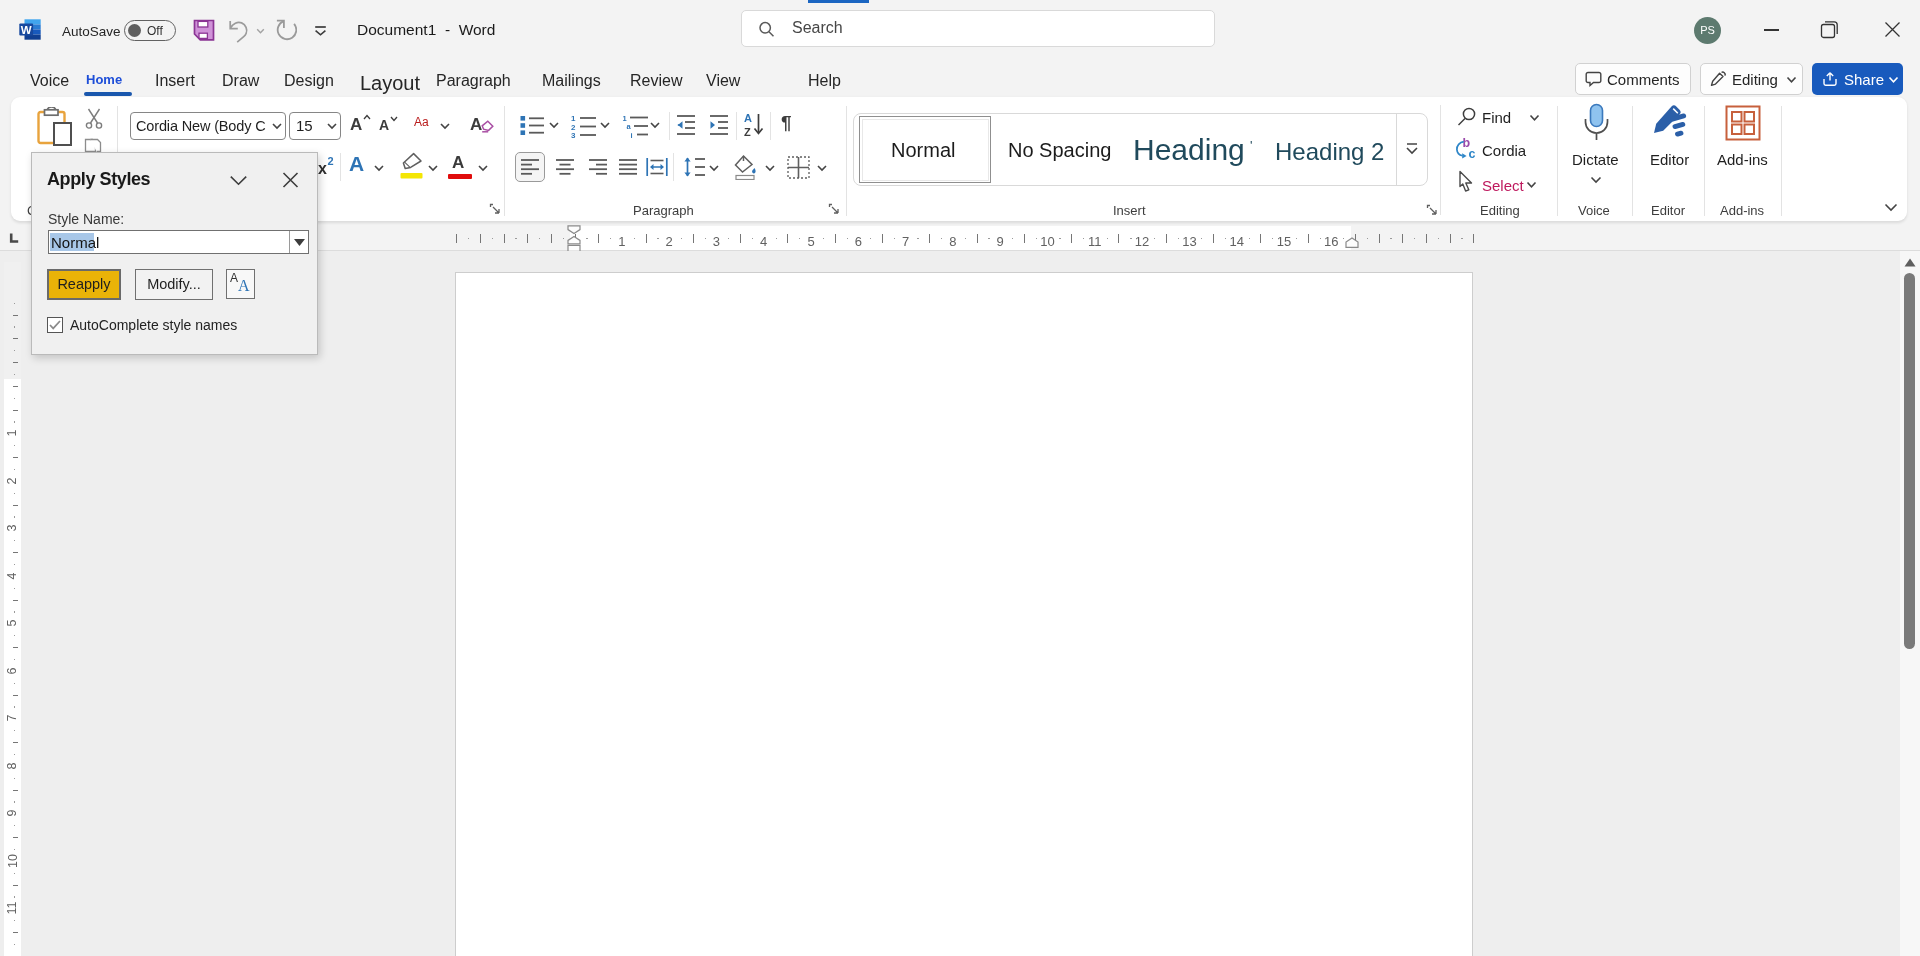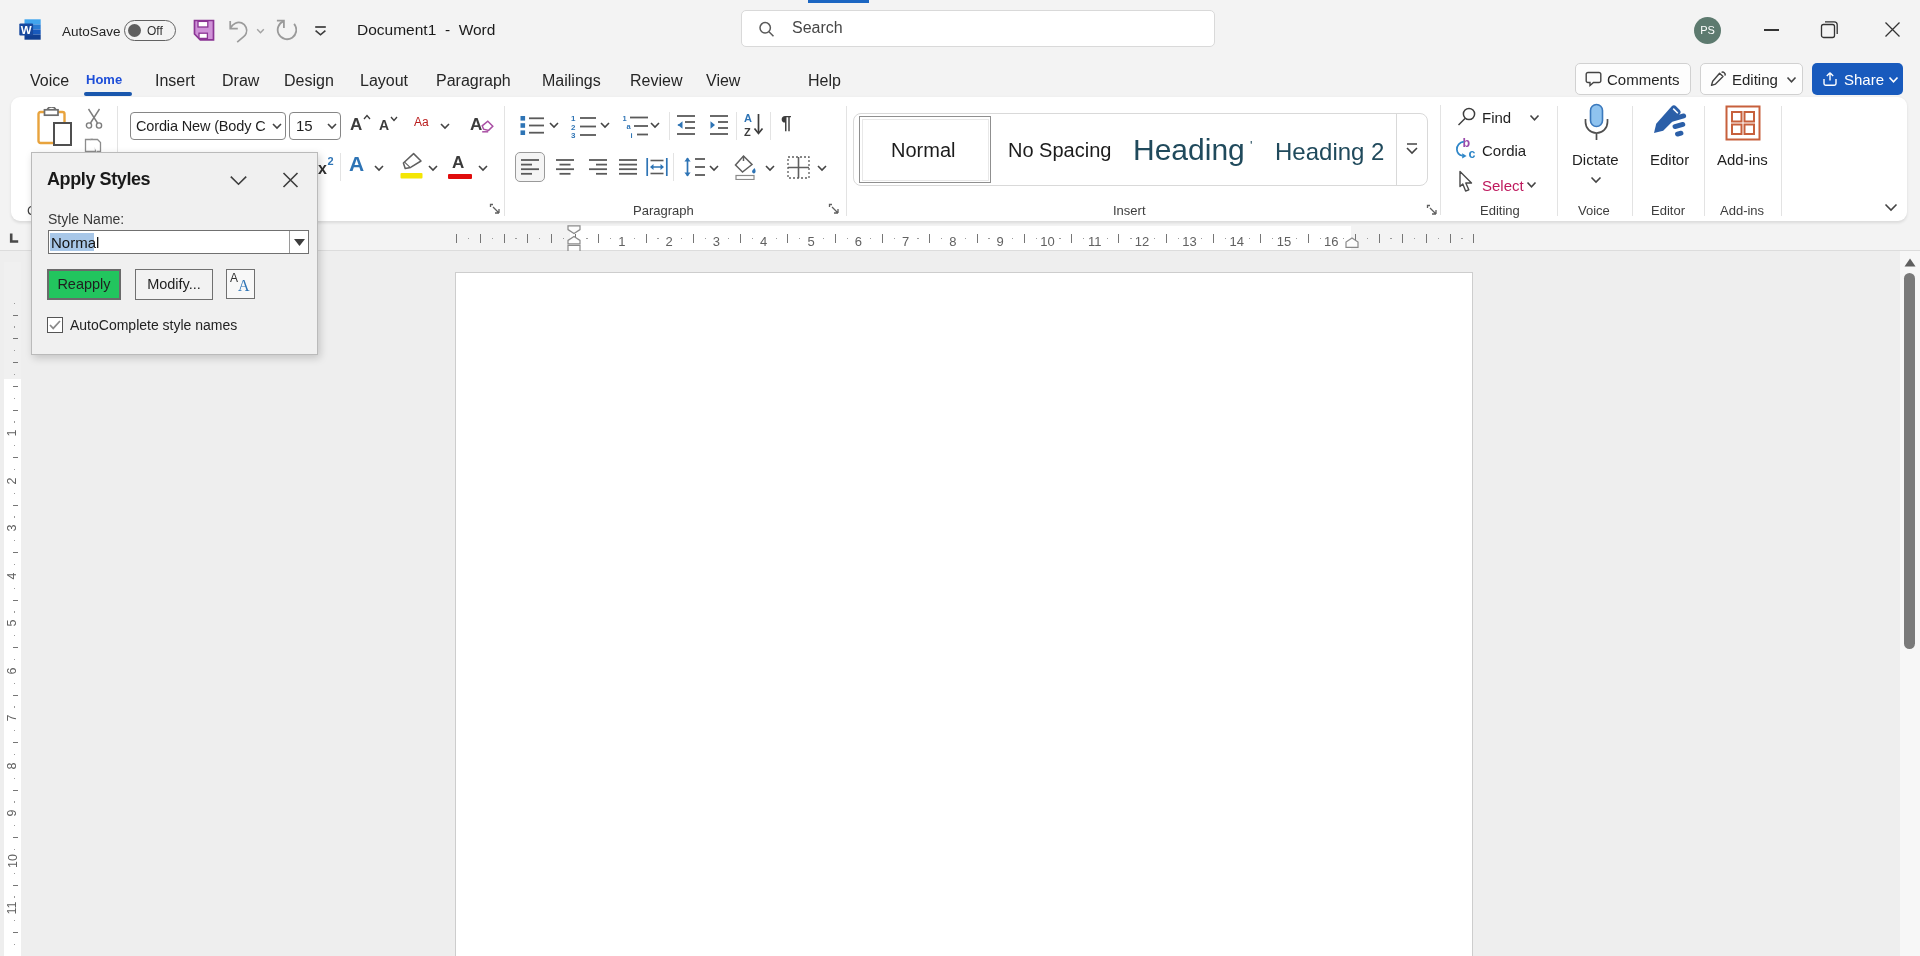--- a/index.html
+++ b/index.html
@@ -88,7 +88,7 @@
   <div class="ab" style="left:155px;top:72px;font-size:16px;color:#262626;">Insert</div>
   <div class="ab" style="left:222px;top:72px;font-size:16px;color:#262626;">Draw</div>
   <div class="ab" style="left:284px;top:72px;font-size:16px;color:#262626;">Design</div>
-  <div class="ab" style="left:360px;top:72px;font-size:16px;color:#262626;">Layout</div>
+  <div class="ab" style="left:360px;top:72px;font-size:20px;color:#262626;">Layout</div>
   <div class="ab" style="left:436px;top:72px;font-size:16px;color:#262626;">Paragraph</div>
   <div class="ab" style="left:542px;top:72px;font-size:16px;color:#262626;">Mailings</div>
   <div class="ab" style="left:630px;top:72px;font-size:16px;color:#262626;">Review</div>

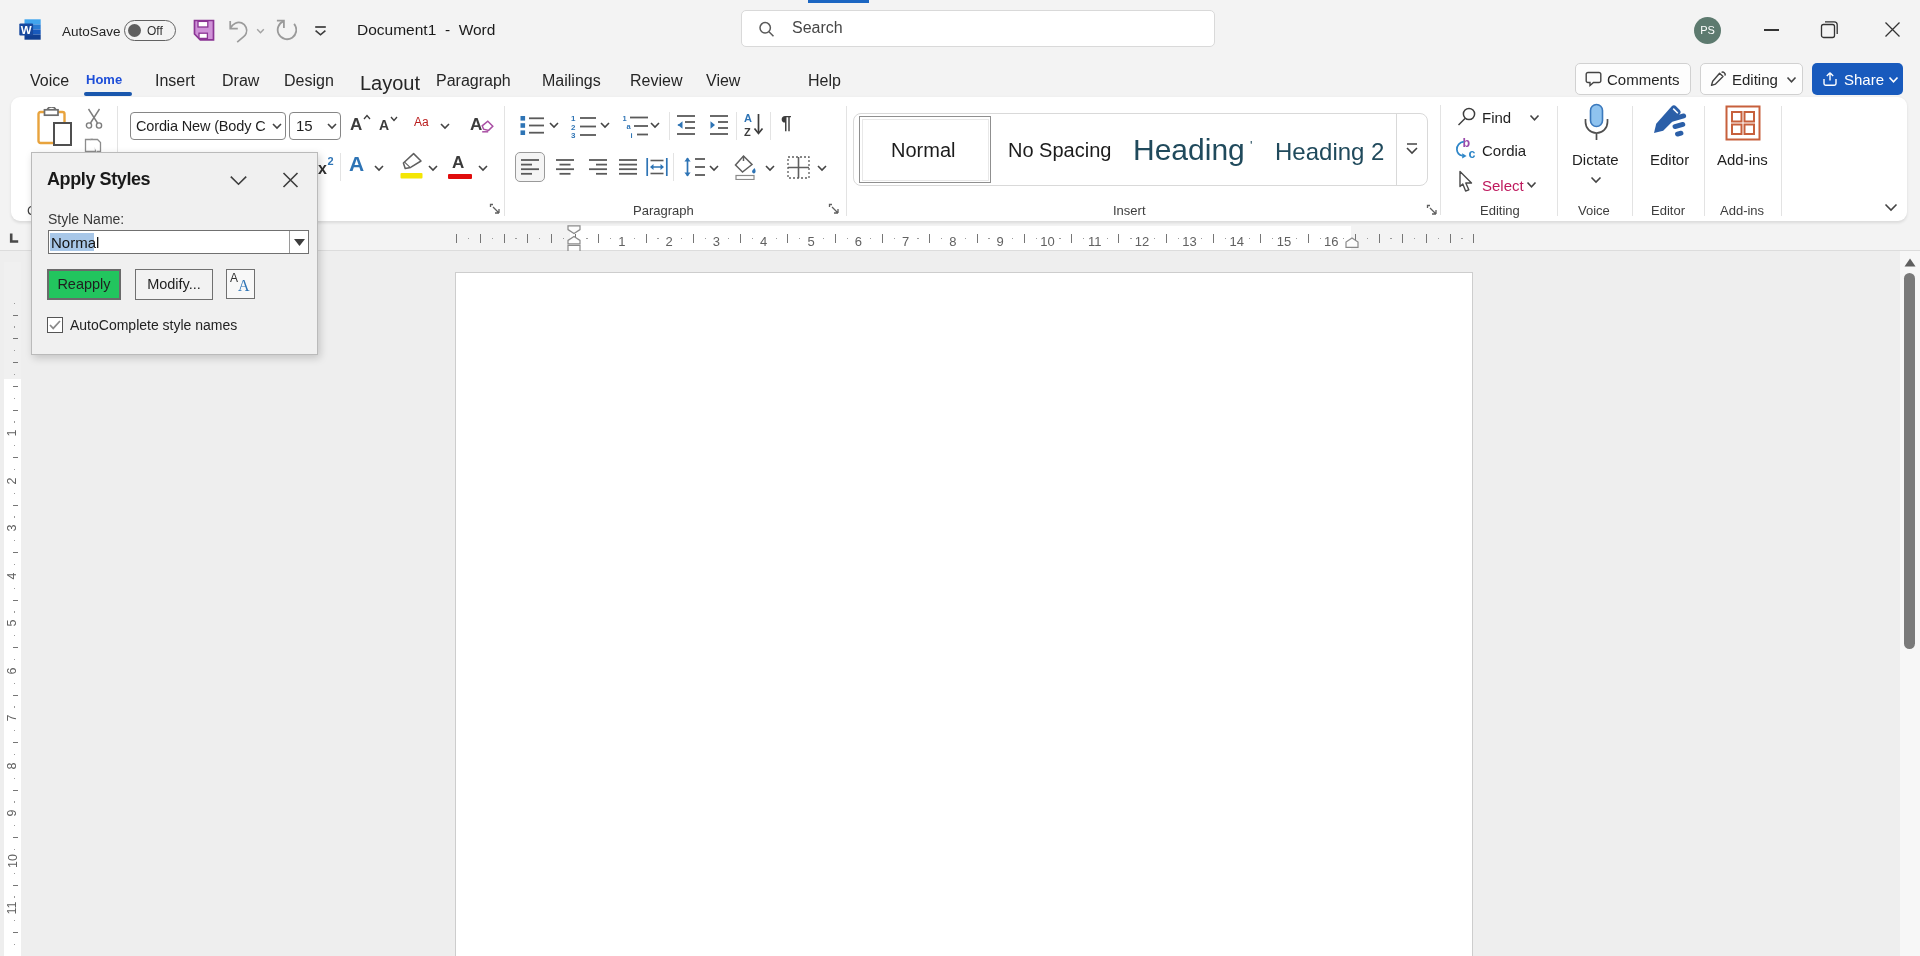--- a/index.html
+++ b/index.html
@@ -689,7 +689,7 @@
       <path d="M1 1 L6.5 8 L12 1 Z" fill="#3d3d3d"></path>
     </svg>
 
-  <div class="ab" style="left:47px;top:269px;width:74px;height:31px;background:#22c55e;border:2px solid #6a6a6a;box-sizing:border-box;text-align:center;font-size:14.5px;color:#1f1f1f;line-height:27px;">Reapply</div>
+  <div class="ab" style="left:47px;top:269px;width:74px;height:31px;background:#eab308;border:2px solid #6a6a6a;box-sizing:border-box;text-align:center;font-size:14.5px;color:#1f1f1f;line-height:27px;">Reapply</div>
   <div class="ab" style="left:135px;top:269px;width:78px;height:31px;background:#f2f2f2;border:1px solid #707070;box-sizing:border-box;text-align:center;font-size:14.5px;color:#1f1f1f;line-height:29px;">Modify...</div>
   <div class="ab" style="left:226px;top:269px;width:29px;height:30px;background:#f8f8f8;border:1px solid #707070;box-sizing:border-box;">
     <div class="ab" style="left:3px;top:1px;font-size:12px;color:#333;">A</div>

